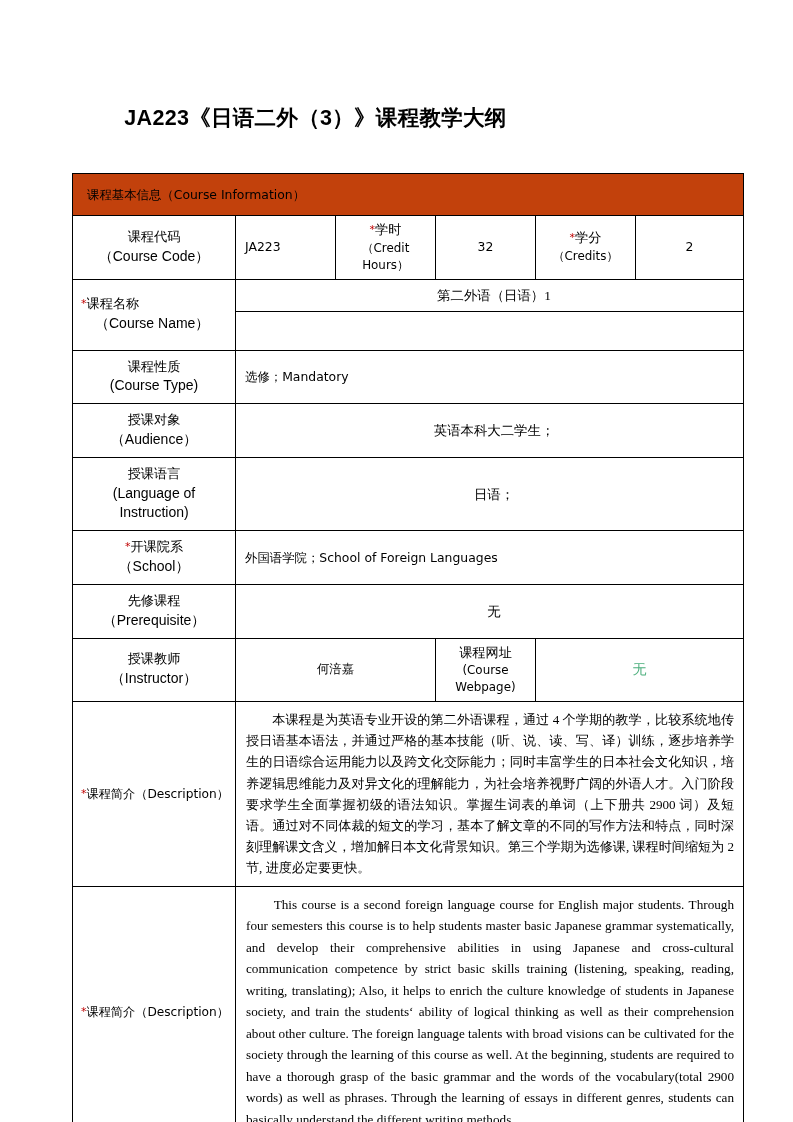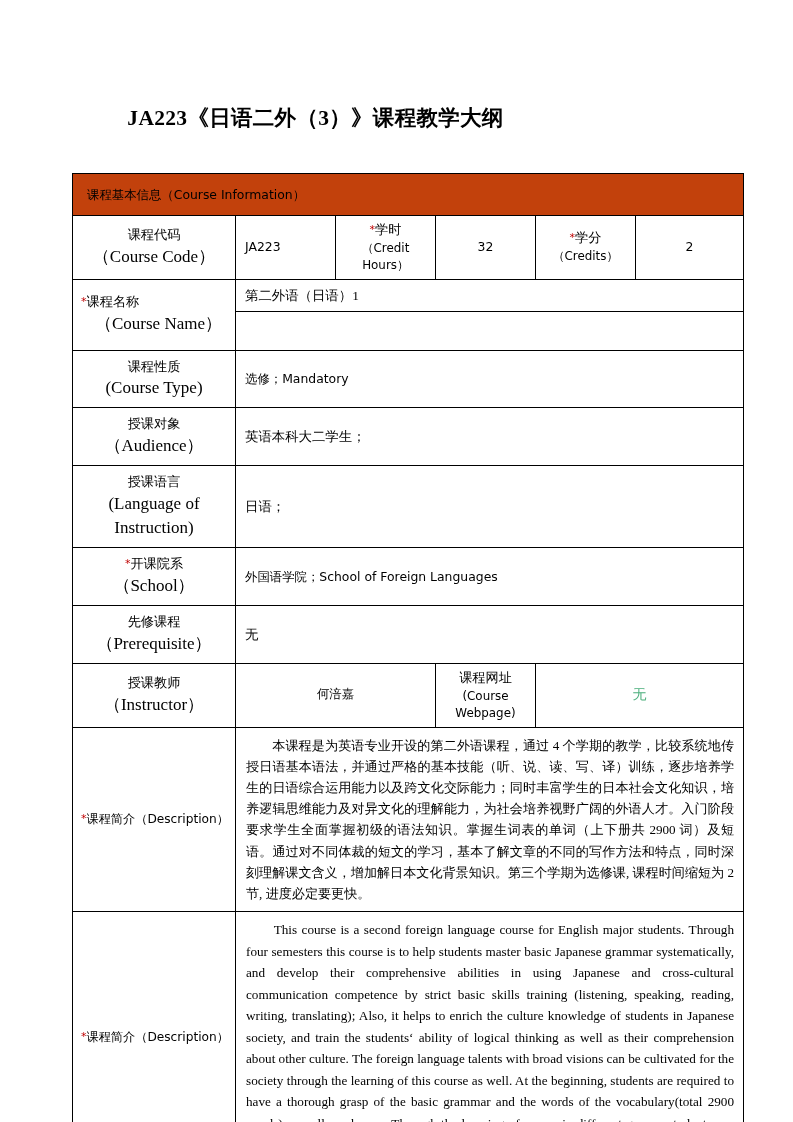--- a/index.html
+++ b/index.html
@@ -28,7 +28,7 @@
     top: 103px;
     width: 631px;
     text-align: center;
-    font-family: Liberation Serif, serif;
+    font-family: Liberation Sans, sans-serif;
     font-weight: bold;
     font-size: 21.5px;
     letter-spacing: 0.3px;

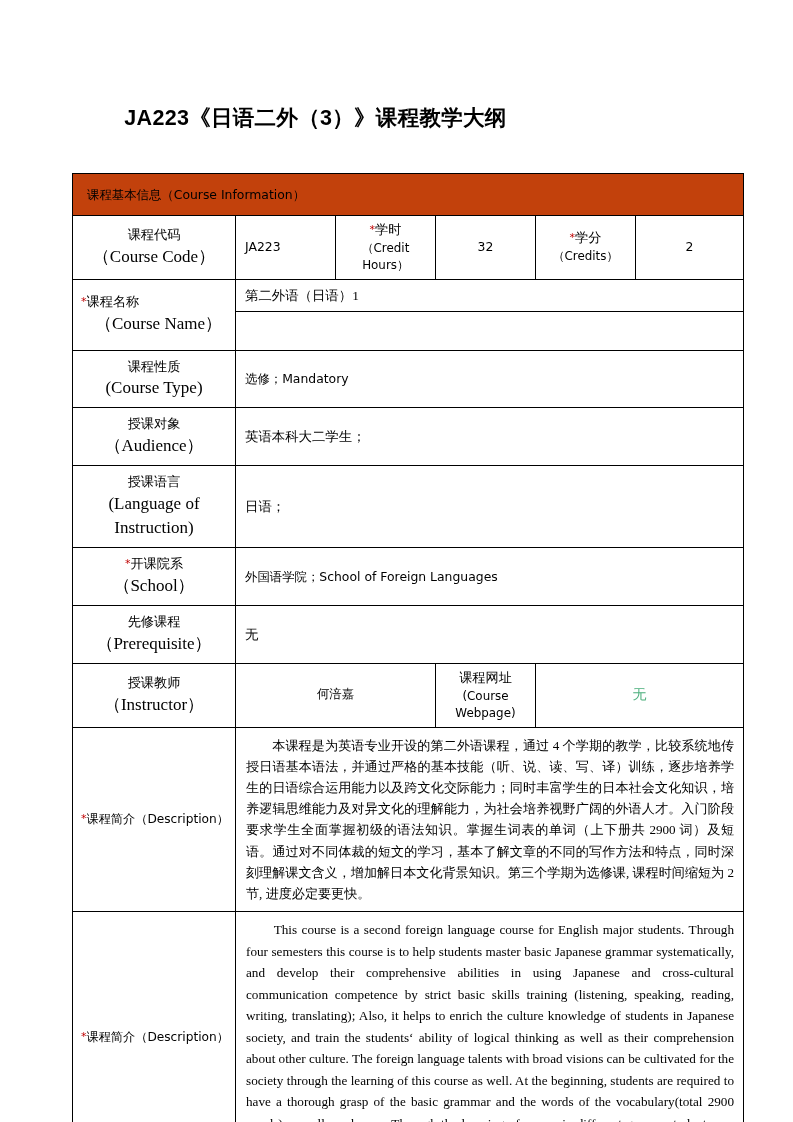--- a/index.html
+++ b/index.html
@@ -68,7 +68,7 @@
     line-height: 1.5;
   }
   .lbl .cn  { display: block; font-family: "Liberation Serif","DejaVu Serif",serif; font-size: 13.2px; }
-  .lbl .en  { display: block; font-family: Liberation Serif, serif; font-size: 17px; }
+  .lbl .en  { display: block; font-family: Liberation Sans, sans-serif; font-size: 14px; }
   .lbl.one-line {
     line-height: 1.5;
     font-family: "DejaVu Sans","Liberation Sans",sans-serif;

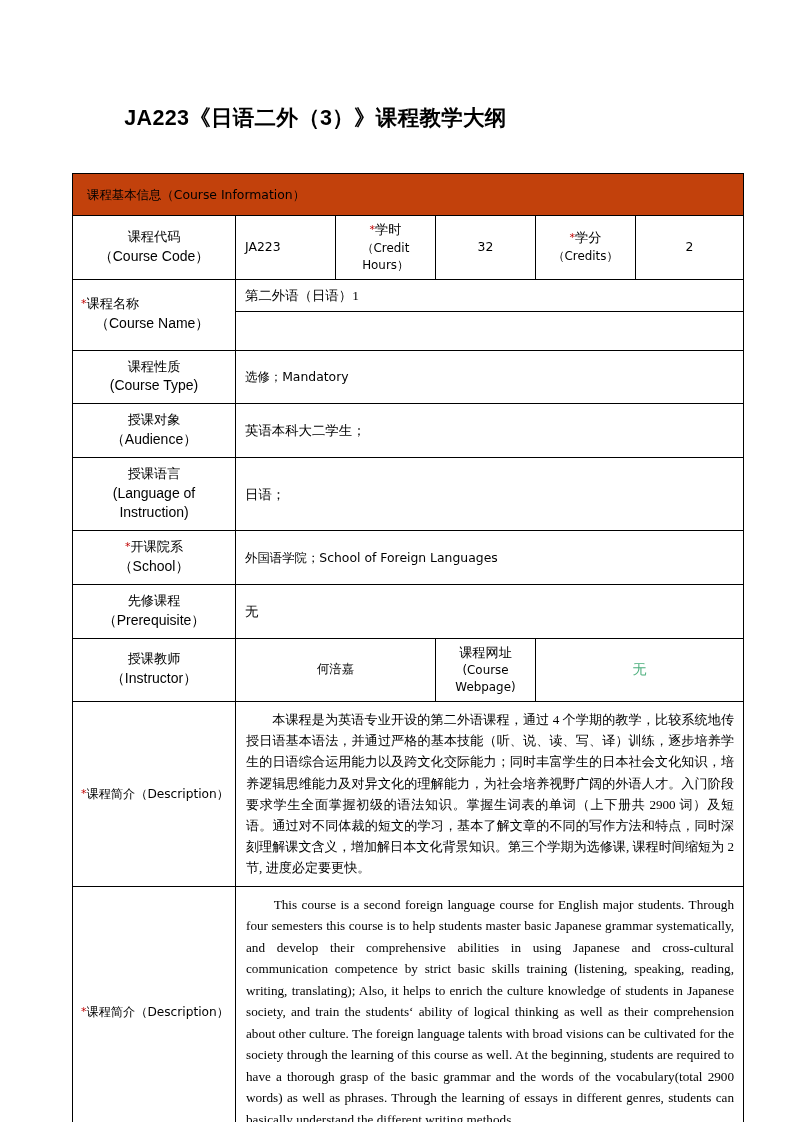--- a/index.html
+++ b/index.html
@@ -93,7 +93,7 @@
     font-family: "DejaVu Sans", "Liberation Sans", sans-serif;
     font-size: 12.6px;
   }
-  .val.serif { font-family: "Liberation Serif","DejaVu Serif",serif; font-size: 13.4px; }
+  .val.serif { font-family: "Liberation Serif","DejaVu Serif",serif; font-size: 13.4px; text-align: center; }
   .val.center {
     text-align: center;
     padding: 16px 4px !important;

